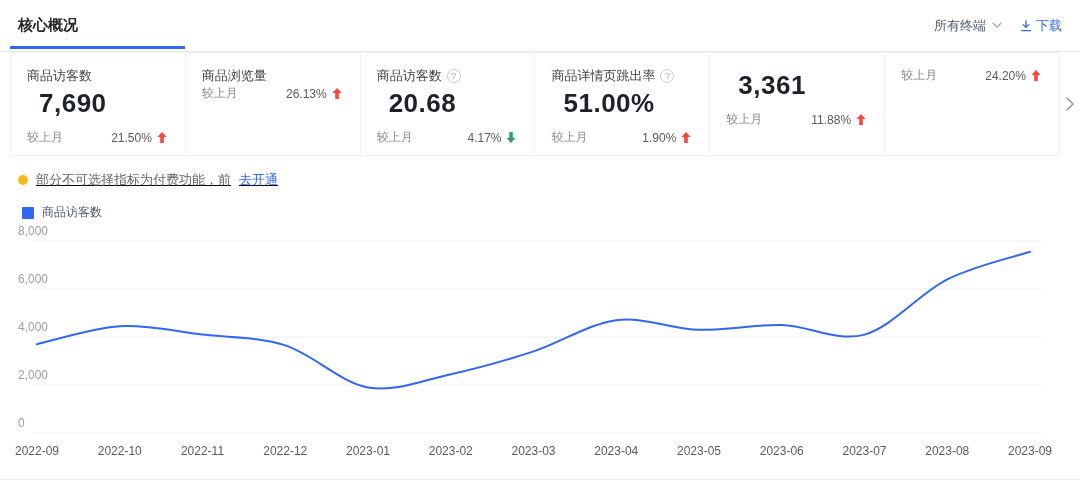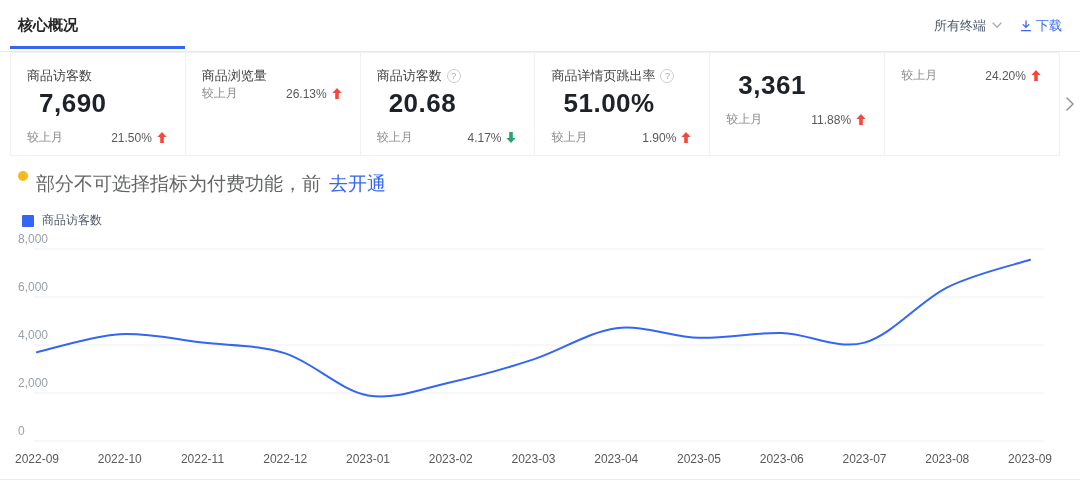--- a/index.html
+++ b/index.html
@@ -33,7 +33,7 @@
   .next-btn { width:30px; display:flex; justify-content:center; align-items:center; height:104px; cursor:pointer; color:#8c8c8c; }
 
   
-  .notice { display:flex; gap:8px; margin:15px 0 0 18px; font-size:19px; }
+  .notice { display:flex; align-items:center; gap:8px; margin:15px 0 0 18px; font-size:13px;text-decoration:underline; }
   .notice-dot { width:10px; height:10px; border-radius:50%; background:var(--yellow); }
   .notice-text { color:#646566; }
   .notice-link { color:var(--accent); cursor:pointer; }

